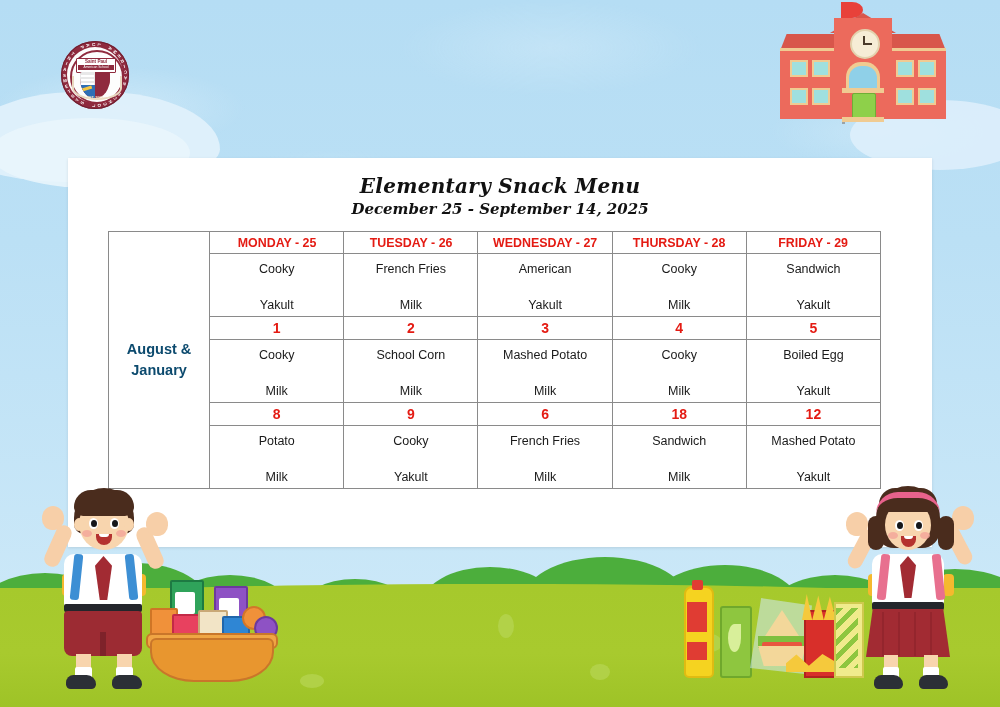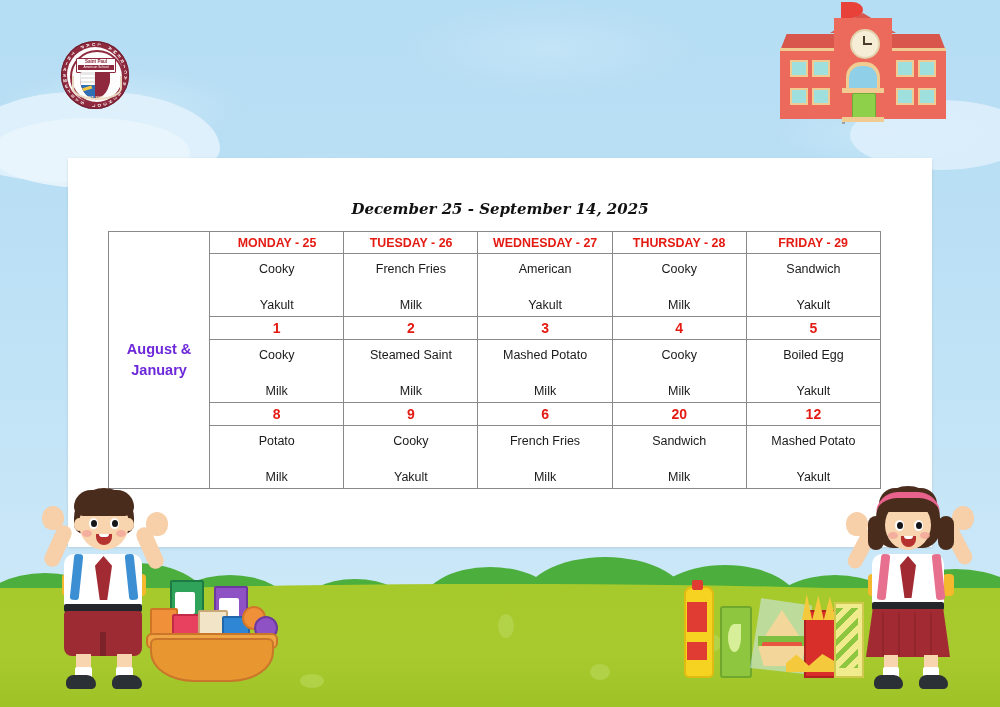--- a/index.html
+++ b/index.html
@@ -270,6 +270,7 @@
   </div>
 
   <div class="card">
+    <div class="title">Elementary Snack Menu</div>
     <div class="subtitle">December 25 - September 14, 2025</div>
 
     <table class="menu-table">

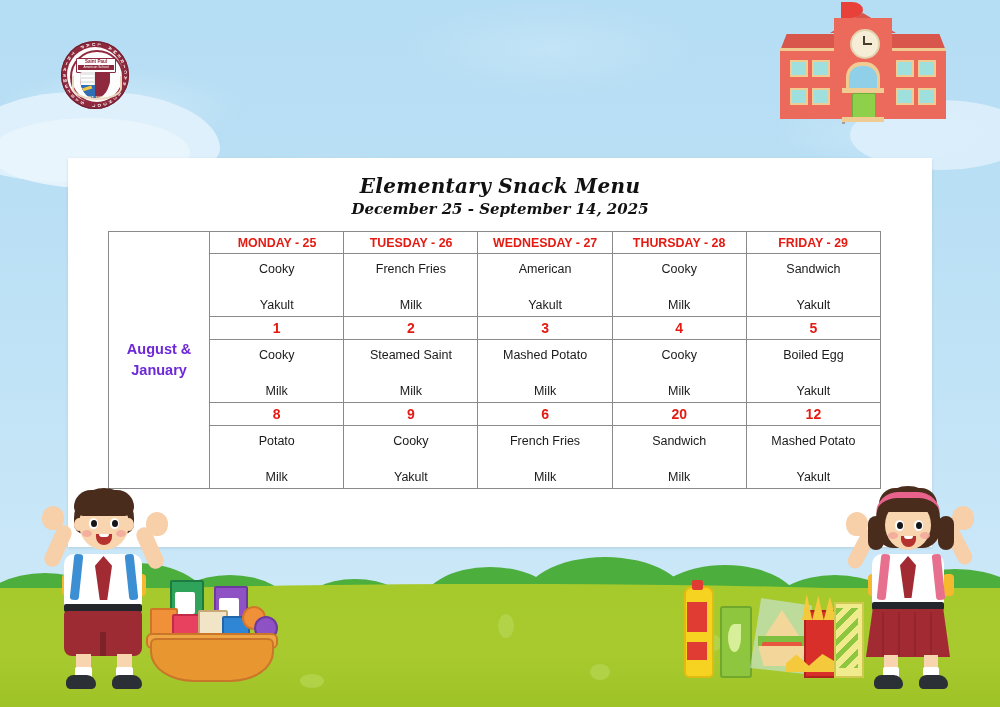--- a/index.html
+++ b/index.html
@@ -57,7 +57,7 @@
   .mealcell{height:62px;text-align:center;font-size:12.5px;color:#1a1a1a;line-height:1;}
   .mealcell .m1{display:block;margin-top:4px;}
   .mealcell .m2{display:block;margin-top:24px;}
-  .monthlabel{text-align:center;color:#6d28d9;font-weight:bold;font-size:14.5px;line-height:1.45;}
+  .monthlabel{text-align:center;color:#0c4a6e;font-weight:bold;font-size:14.5px;line-height:1.45;}
 
   
   .seal{position:absolute;left:58px;top:36px;width:74px;height:78px;}

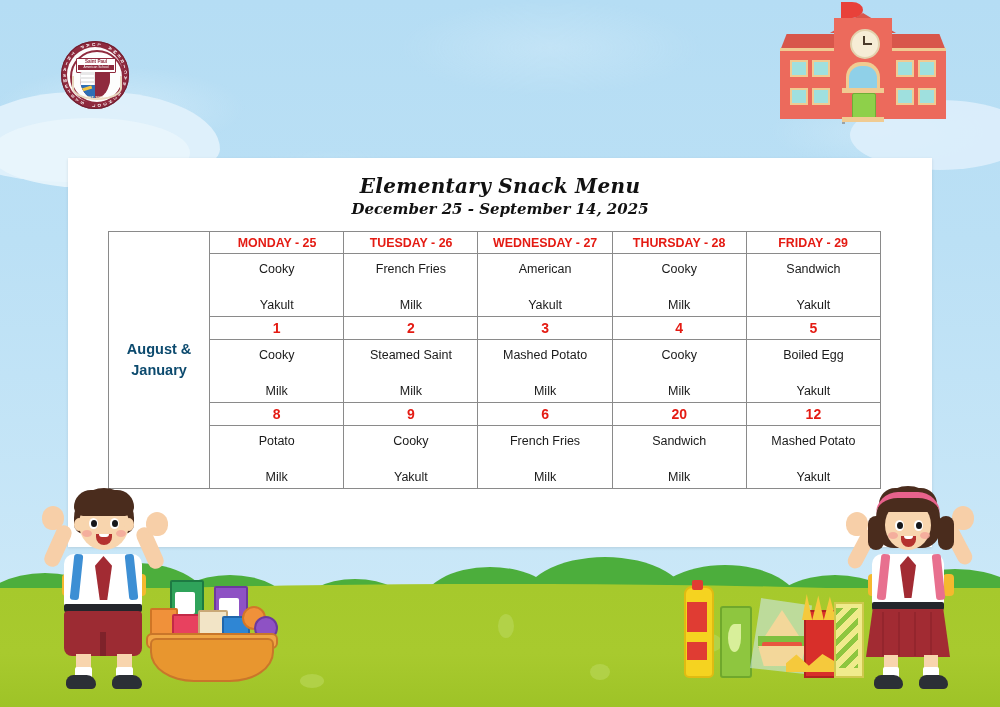--- a/index.html
+++ b/index.html
@@ -332,7 +332,7 @@
               <span class="m2">Milk</span>
             </td>
           <td class="mealcell">
-              <span class="m1">Steamed Saint</span>
+              <span class="m1">School Corn</span>
               <span class="m2">Milk</span>
             </td>
           <td class="mealcell">

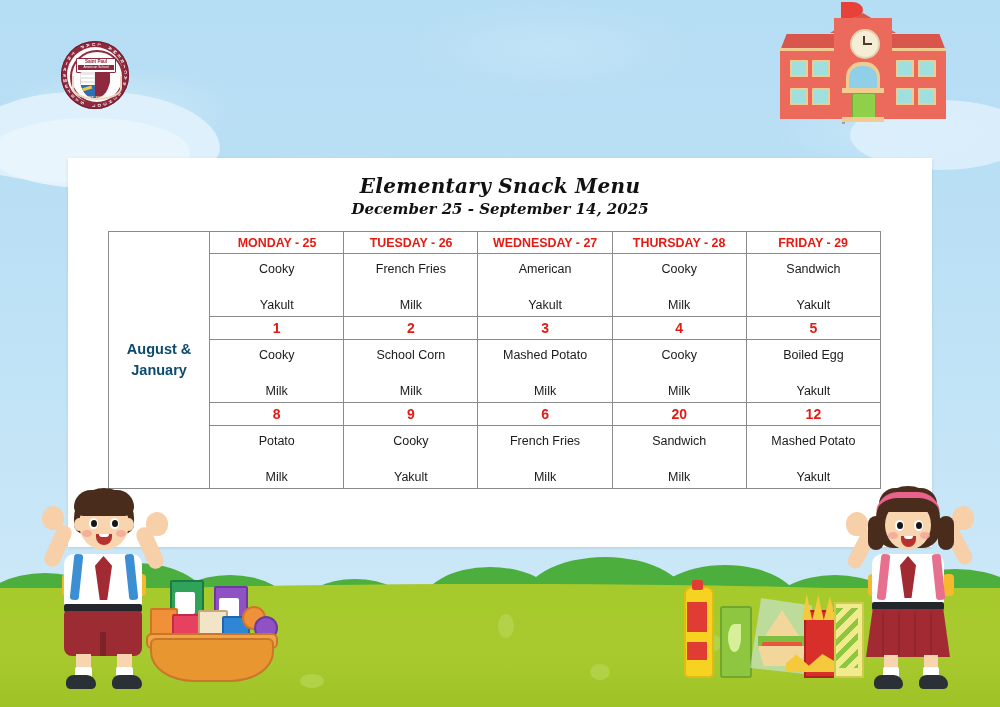--- a/index.html
+++ b/index.html
@@ -353,7 +353,7 @@
           <td class="daterow">8</td>
           <td class="daterow">9</td>
           <td class="daterow">6</td>
-          <td class="daterow">20</td>
+          <td class="daterow">18</td>
           <td class="daterow">12</td>
         </tr>
 

